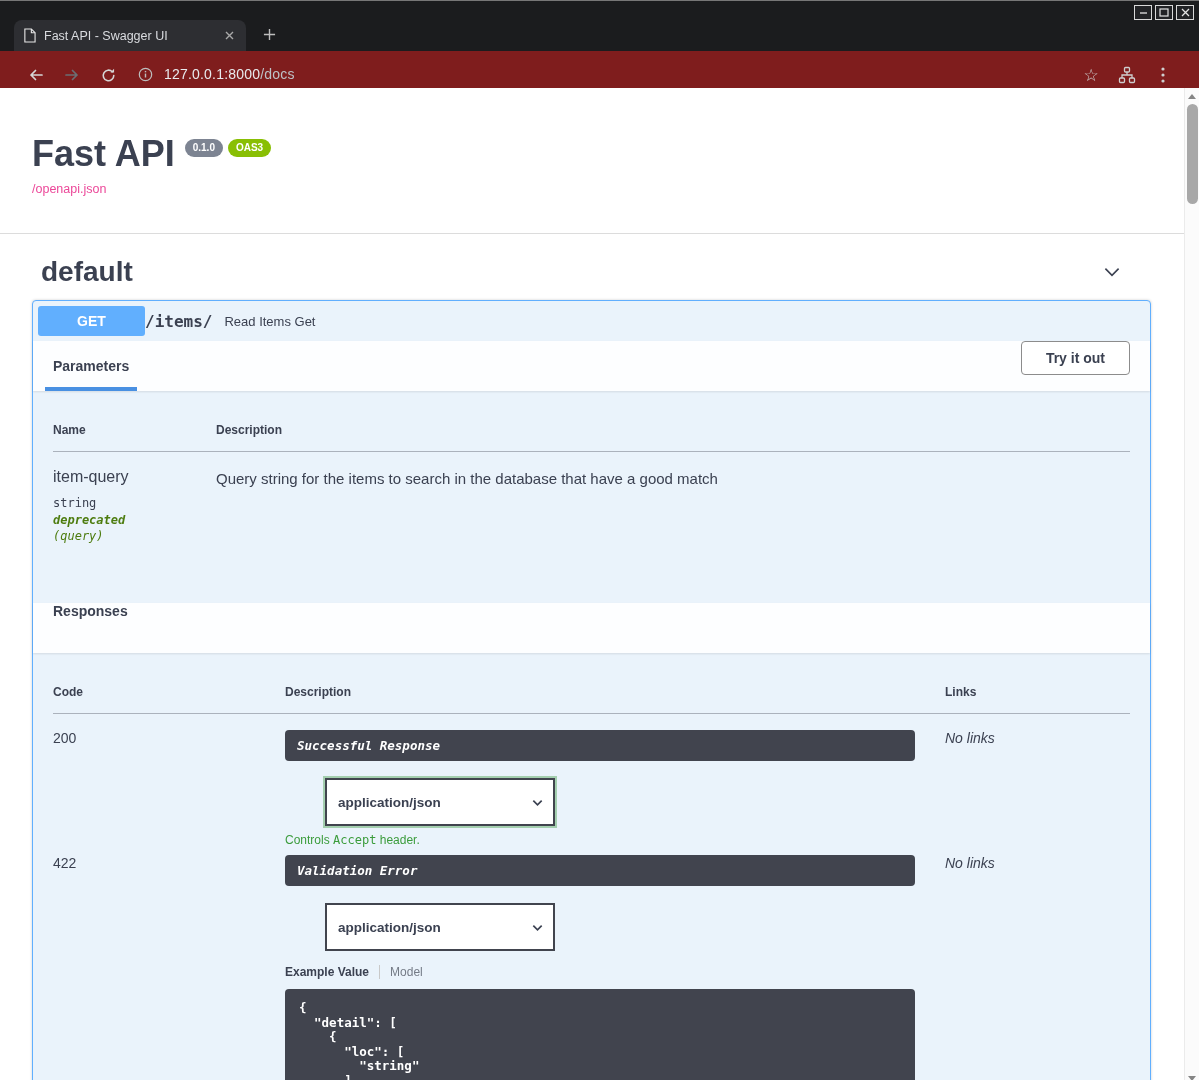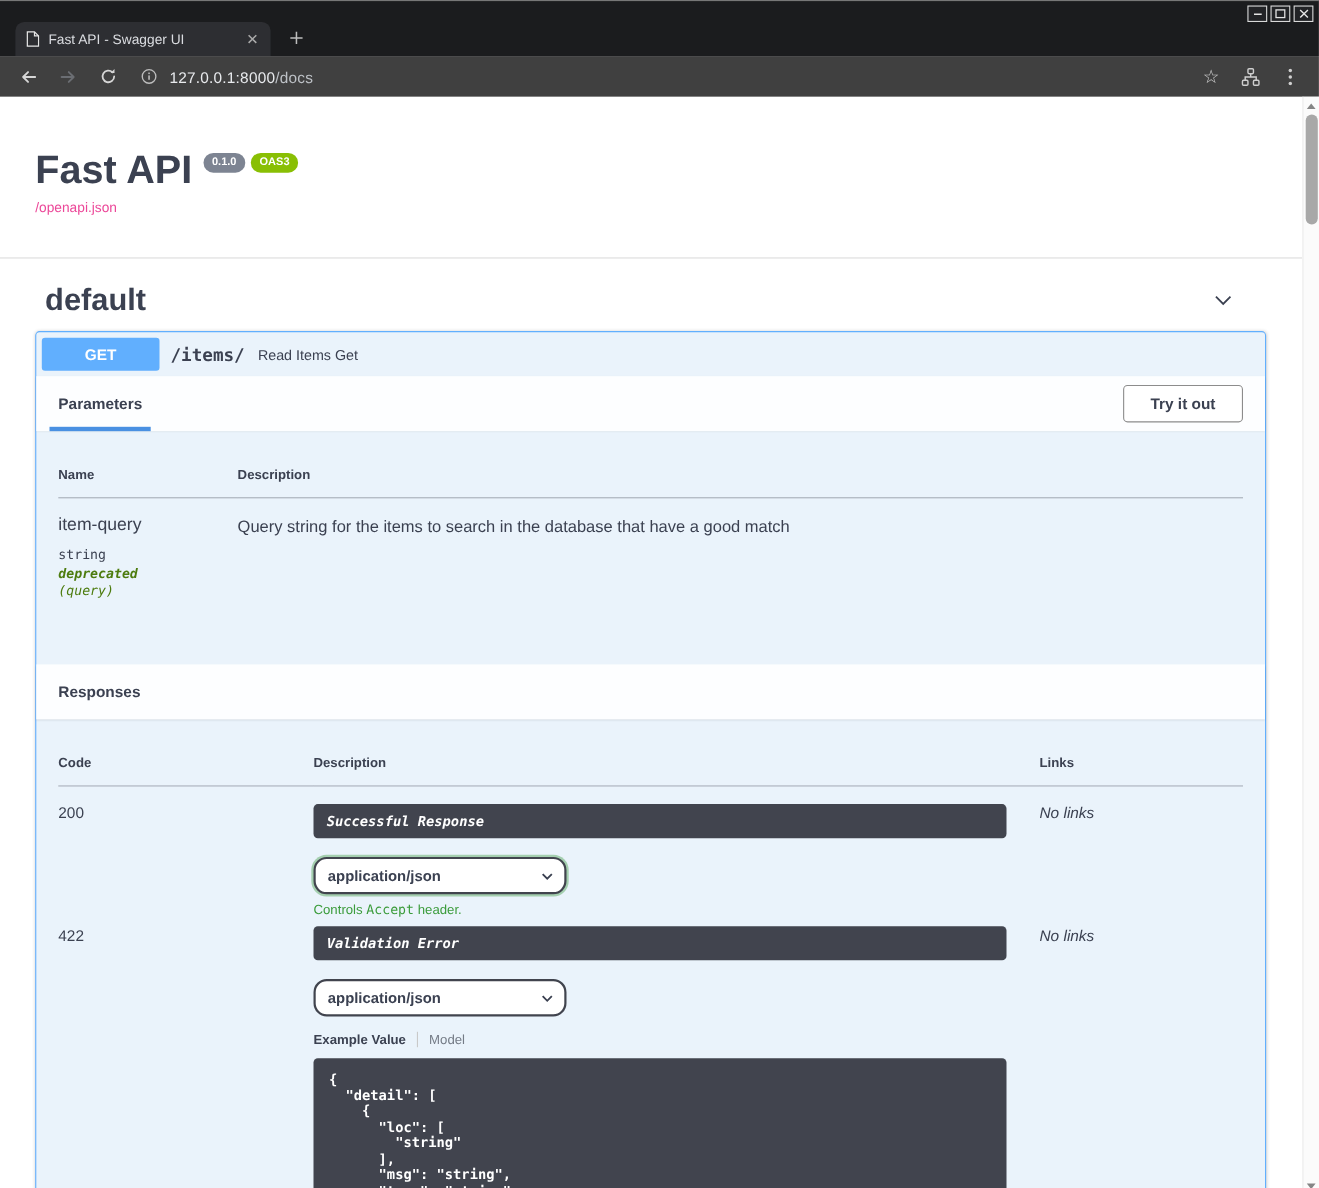--- a/index.html
+++ b/index.html
@@ -18,7 +18,7 @@
   .winbtn { width:18px; height:15px; border:1px solid #d9d9d9; background:#222326;
             display:flex; align-items:center; justify-content:center; }
 
-  .toolbar { height:37px; background:#404040; display:flex; align-items:center; padding:0 12px; gap:8px; }
+  .toolbar { height:37px; background:#7f1d1d; display:flex; align-items:flex-end; padding:0 22px; gap:8px; }
   .tool-icon { width:28px; height:26px; display:flex; align-items:center; justify-content:center;
                border-radius:50%; color:#cfcfcf; font-size:17px; }
   .omnibox { flex:1; height:28px; display:flex; align-items:center; gap:11px; padding:0 8px; }

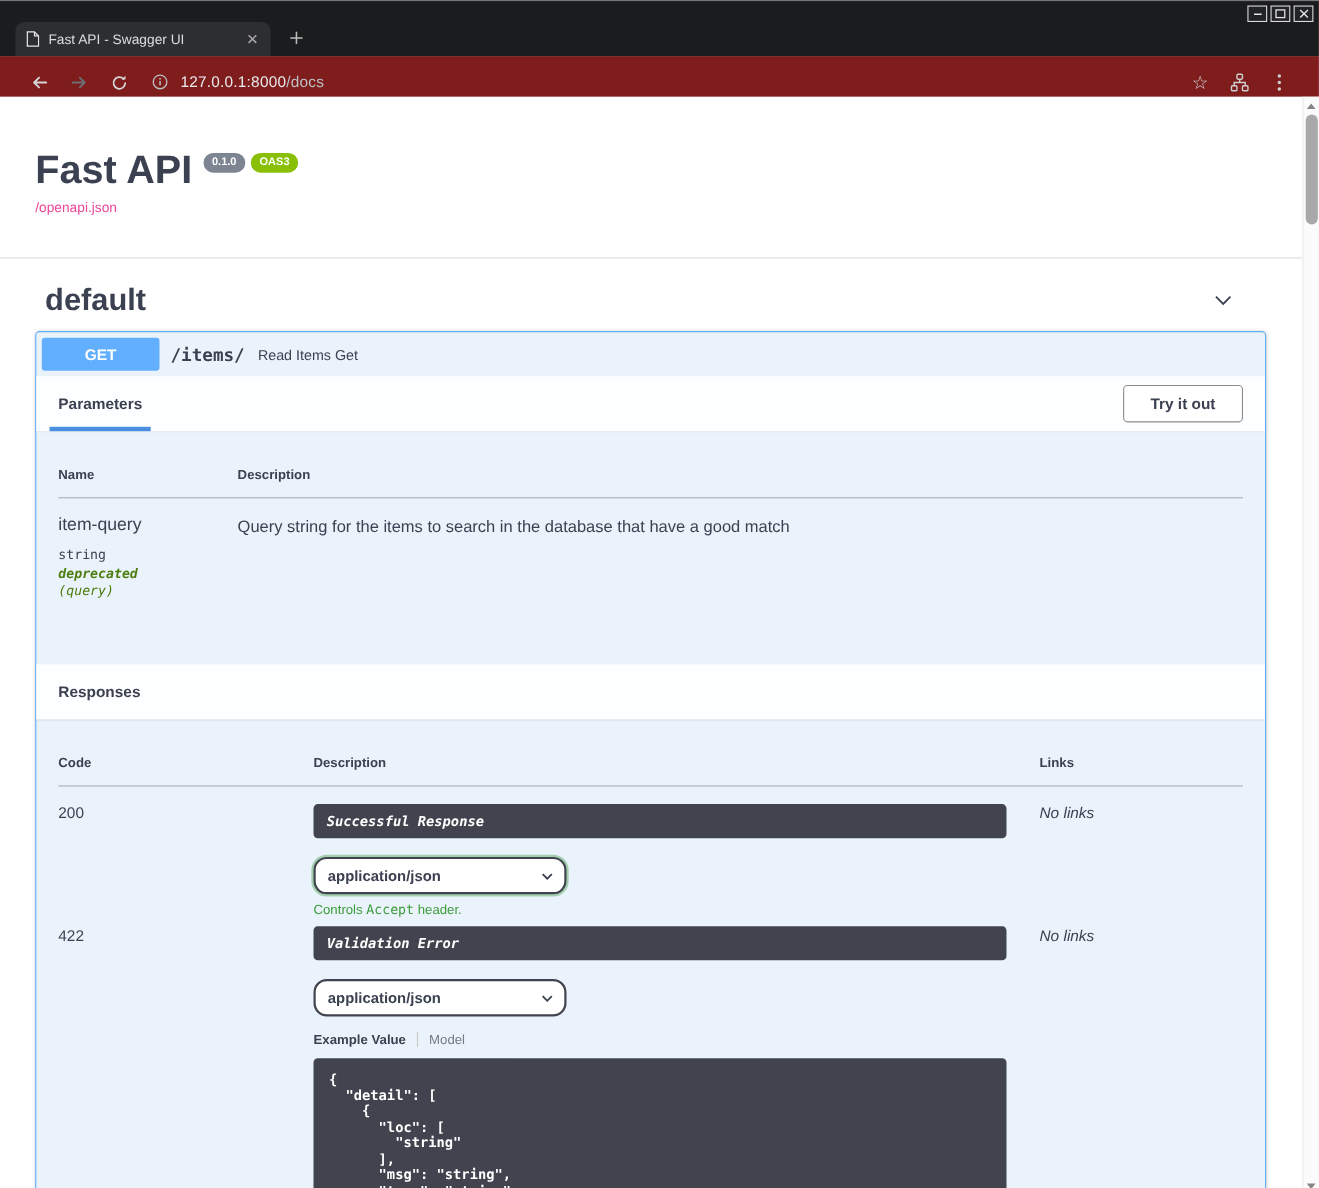--- a/index.html
+++ b/index.html
@@ -57,7 +57,7 @@
   .opblock-summary { display:flex; align-items:center; padding:5px; cursor:pointer; }
   .method-badge { width:107px; text-align:center; padding:7px 0; background:#61affe; color:#fff;
                   font-weight:bold; font-size:14px; border-radius:3px; }
-  .op-path { margin-left:10px; font-family:"DejaVu Sans Mono", monospace; font-size:16px; font-weight:bold; color:#3b4151; }
+  .op-path { font-family:"DejaVu Sans Mono", monospace; font-size:16px; font-weight:bold; color:#3b4151; }
   .op-desc { margin-left:12px; font-size:13px; color:#3b4151; }
 
   .section-header { min-height:50px; background:rgba(255,255,255,.9);

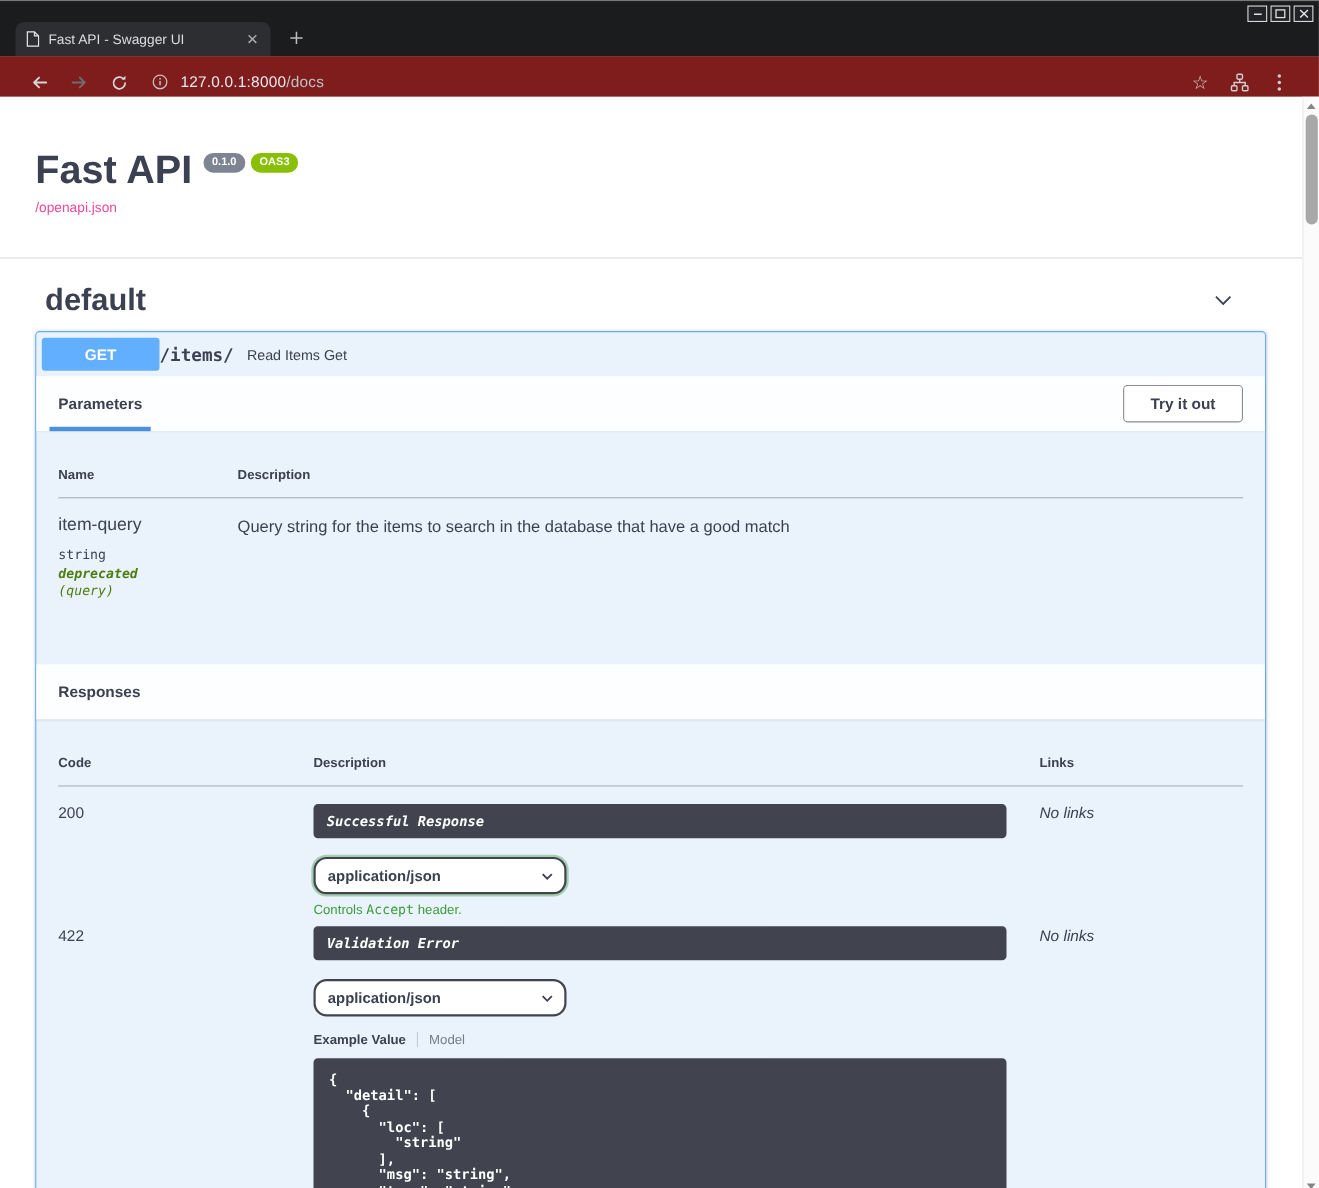--- a/index.html
+++ b/index.html
@@ -61,7 +61,7 @@
   .op-desc { margin-left:12px; font-size:13px; color:#3b4151; }
 
   .section-header { min-height:50px; background:rgba(255,255,255,.9);
-                    box-shadow:0 1px 2px rgba(0,0,0,.1); display:flex; align-items:center;
+                    box-shadow:0 1px 2px rgba(0,0,0,.1); display:flex; align-items:flex-start;
                     justify-content:space-between; padding:0 20px; }
   .tab-item { height:50px; display:flex; align-items:center; position:relative;
               font-size:14px; font-weight:bold; color:#3b4151; cursor:pointer; }

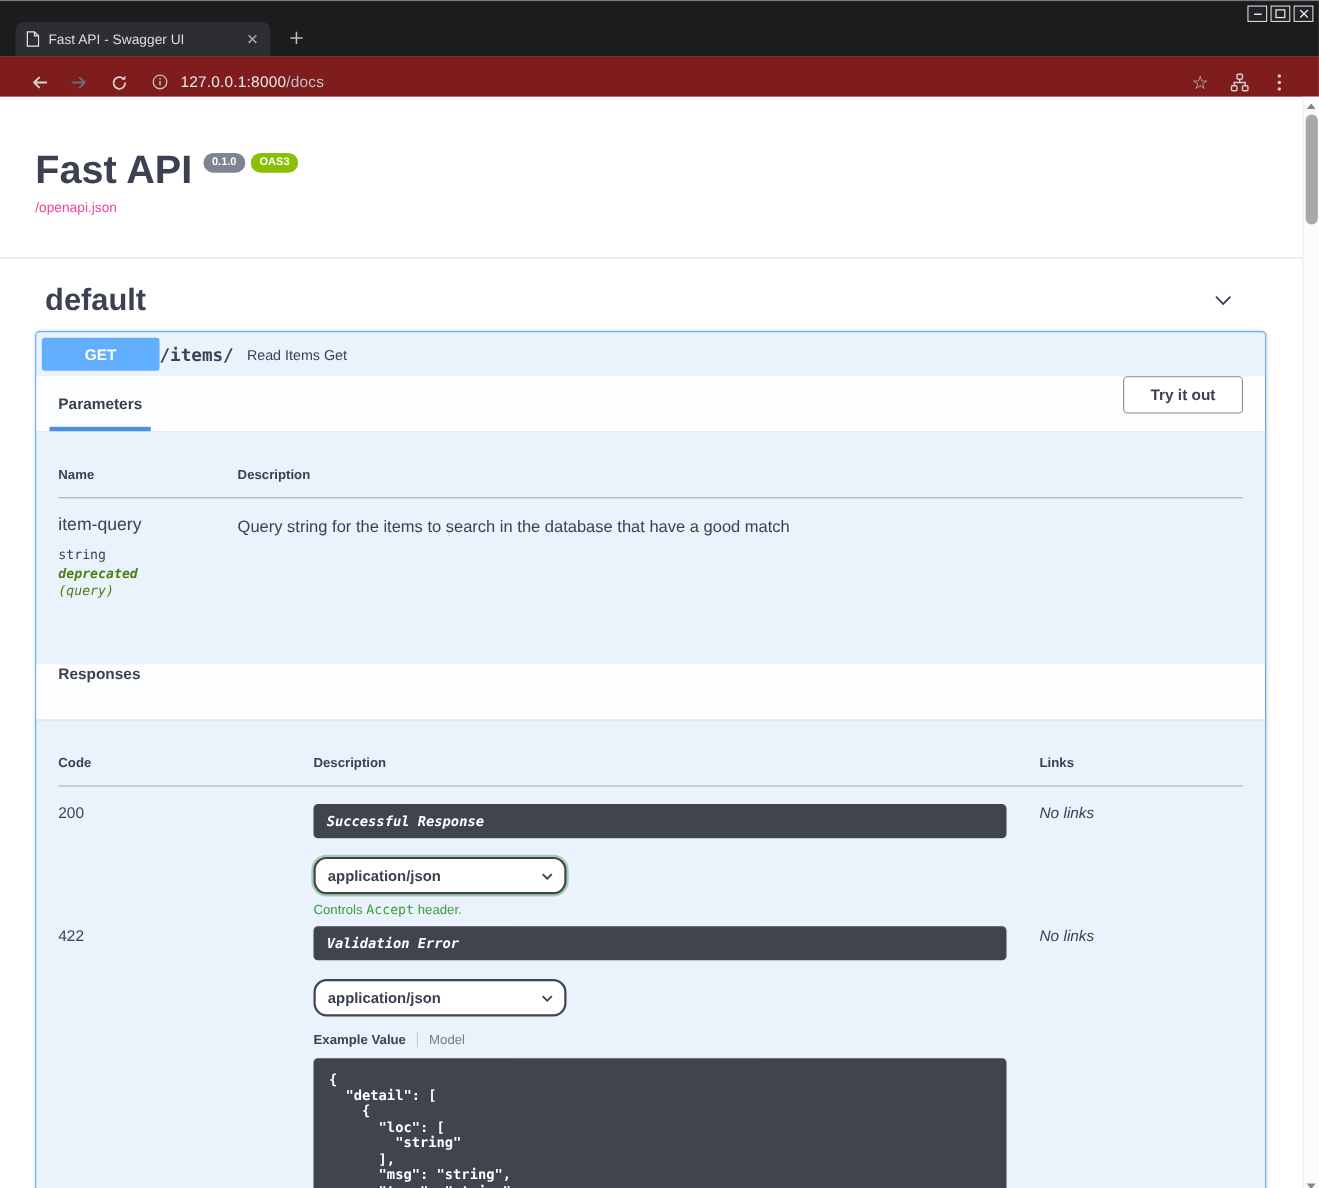--- a/index.html
+++ b/index.html
@@ -87,9 +87,9 @@
   .markdown-box { background:#41444e; border-radius:4px; padding:8px 12px; margin-right:30px;
                   color:#fff; font-family:"DejaVu Sans Mono", monospace; font-size:12.5px;
                   font-weight:bold; font-style:italic; }
-  .media-select { margin-top:17px; width:230px; height:34px; background:#fff; border:2px solid #41444e;
-                  border-radius:12px; display:flex; align-items:center; justify-content:space-between;
-                  padding:0 9px 0 11px; font-size:13.5px; font-weight:bold; color:#3b4151; cursor:pointer; }
+  .media-select { margin-top:17px; width:230px; height:48px; background:#fff; border:2px solid #41444e;
+                  border-radius:0; display:flex; align-items:center; justify-content:space-between;
+                  padding:0 9px 0 11px; font-size:13.5px; font-weight:bold; color:#3b4151; cursor:pointer;margin-left:40px; }
   .media-select.accept { box-shadow:0 0 0 2px rgba(34,139,34,.35); }
   .controls-note { margin-top:7px; font-size:12px; color:#3b9c3b; }
   .controls-note .code { font-family:"DejaVu Sans Mono", monospace; }

